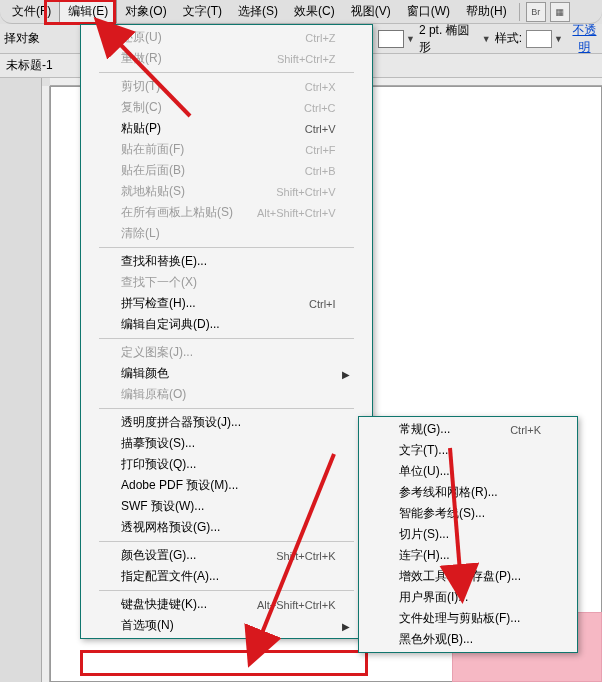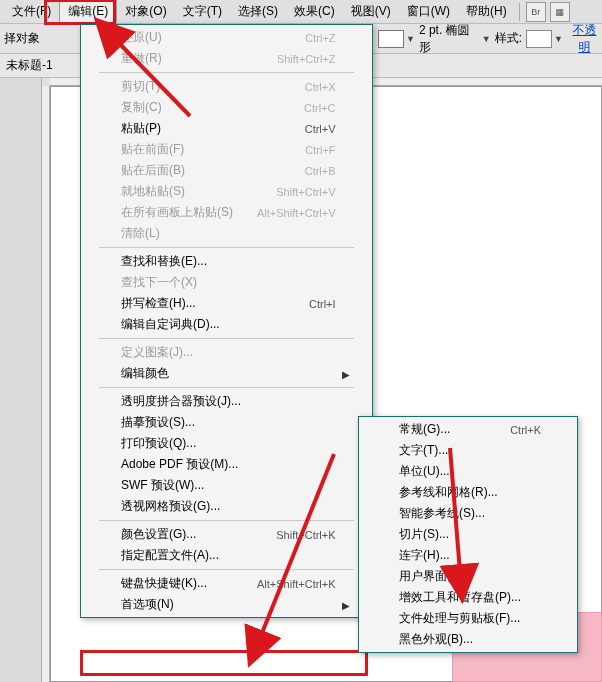--- a/index.html
+++ b/index.html
@@ -20,6 +20,7 @@
     background: #e0e0e0;
     border-bottom: 1px solid #bbb;
     padding-left: 4px;
+    border-radius: 12px;
   }
   .menubar .mitem {
     padding: 2px 8px;

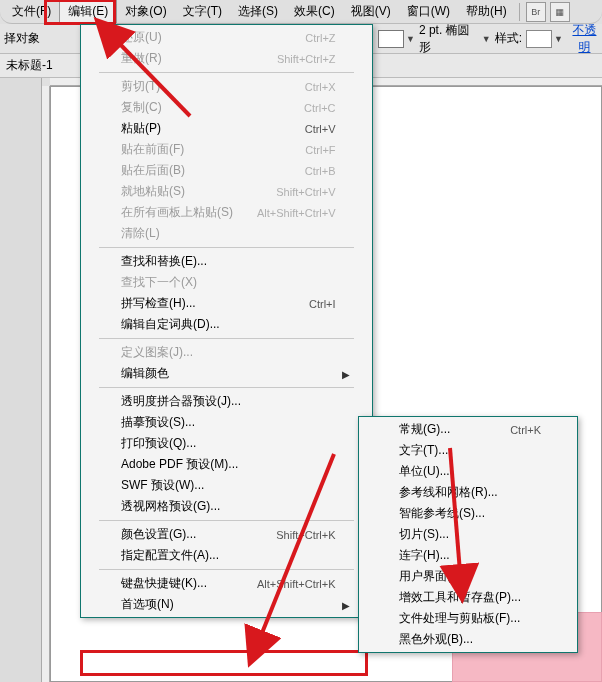--- a/index.html
+++ b/index.html
@@ -239,6 +239,9 @@
       <span>编辑颜色</span>
       <span class="submenu-arrow">▶</span>
     </div>
+    <div class="row disabled">
+      <span>编辑原稿(O)</span>
+    </div>
     <div class="sep"></div>
     <div class="row">
       <span>透明度拼合器预设(J)...</span>

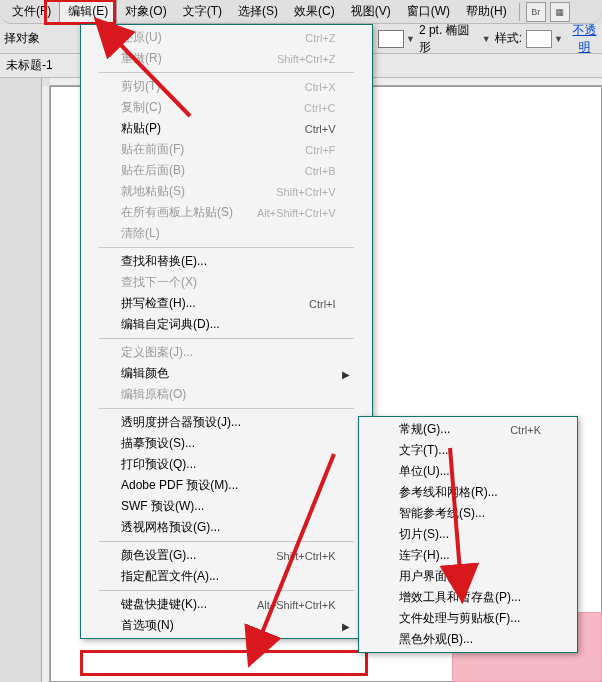--- a/index.html
+++ b/index.html
@@ -304,10 +304,10 @@
       <span>连字(H)...</span>
     </div>
     <div class="row">
+      <span>增效工具和暂存盘(P)...</span>
+    </div>
+    <div class="row">
       <span>用户界面(I)...</span>
-    </div>
-    <div class="row">
-      <span>增效工具和暂存盘(P)...</span>
     </div>
     <div class="row">
       <span>文件处理与剪贴板(F)...</span>

